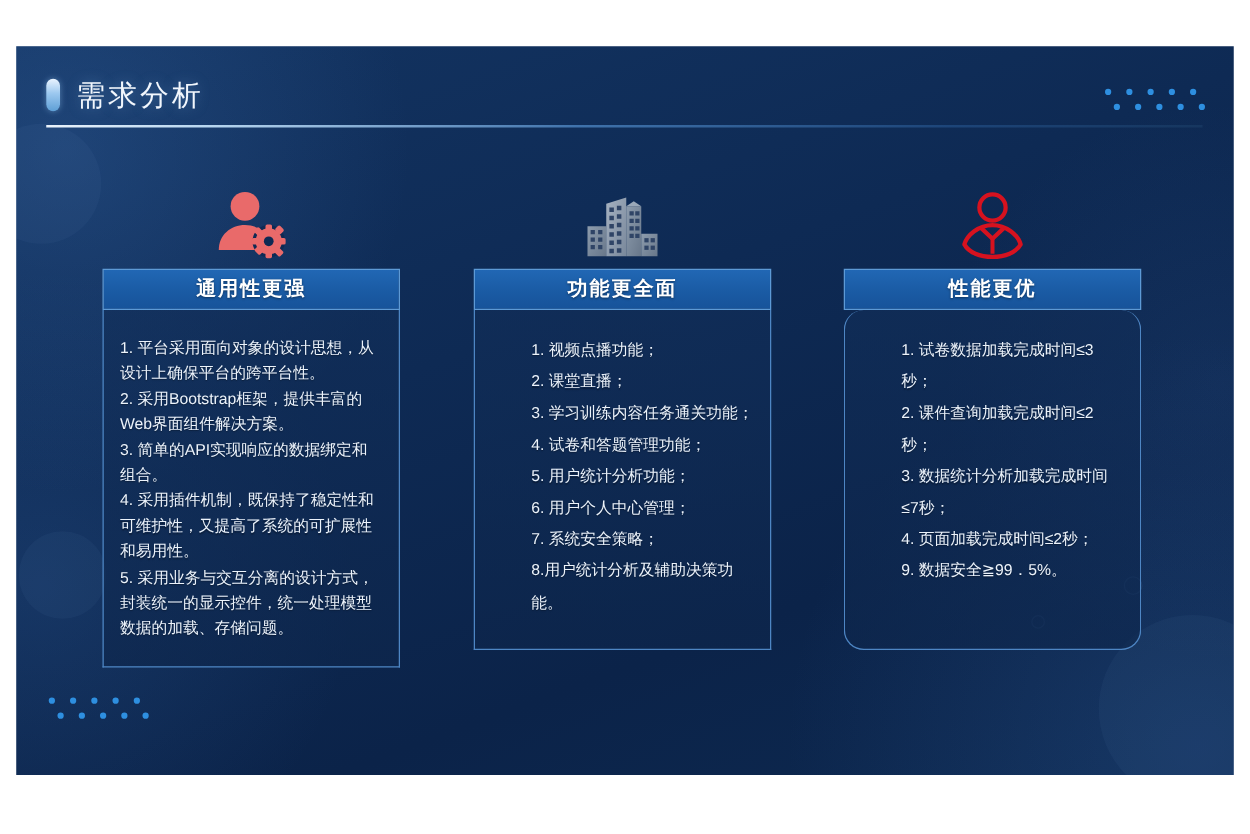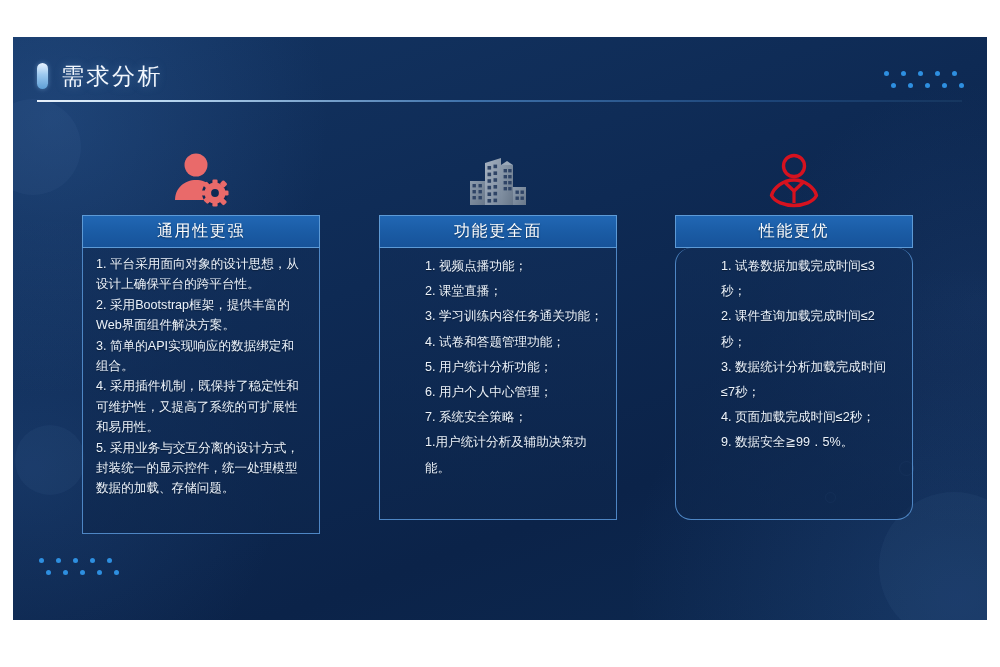--- a/index.html
+++ b/index.html
@@ -140,7 +140,7 @@
   .card-header-text {
     color: #ffffff;
     font-size: 16px;
-    font-weight: normal;
+    font-weight: bold;
     letter-spacing: 1.6px;
     text-shadow: 0 1px 2px rgba(0,0,0,0.45);
   }

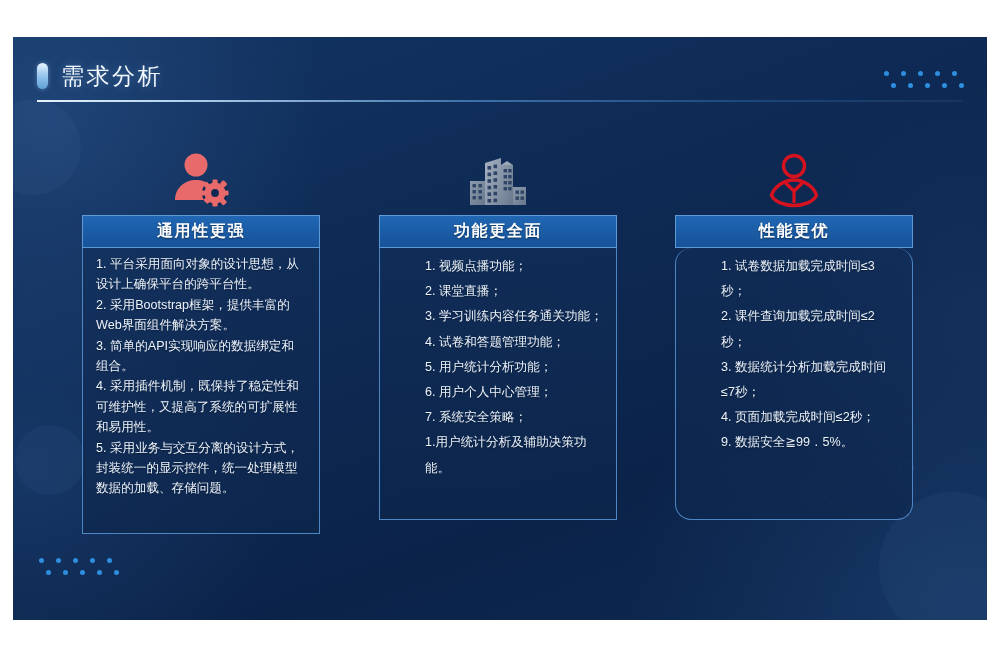--- a/index.html
+++ b/index.html
@@ -149,7 +149,7 @@
     border-top: none;
     box-sizing: border-box;
     background: linear-gradient(180deg, rgba(17,46,89,0.62) 0%, rgba(13,38,76,0.62) 100%);
-    padding: 6px 13px 12px 13px;
+    padding: 20px 13px 12px 13px;
   }
   .card-body.tall { height: 286px; }
   .card-body.mid  { height: 272px; }

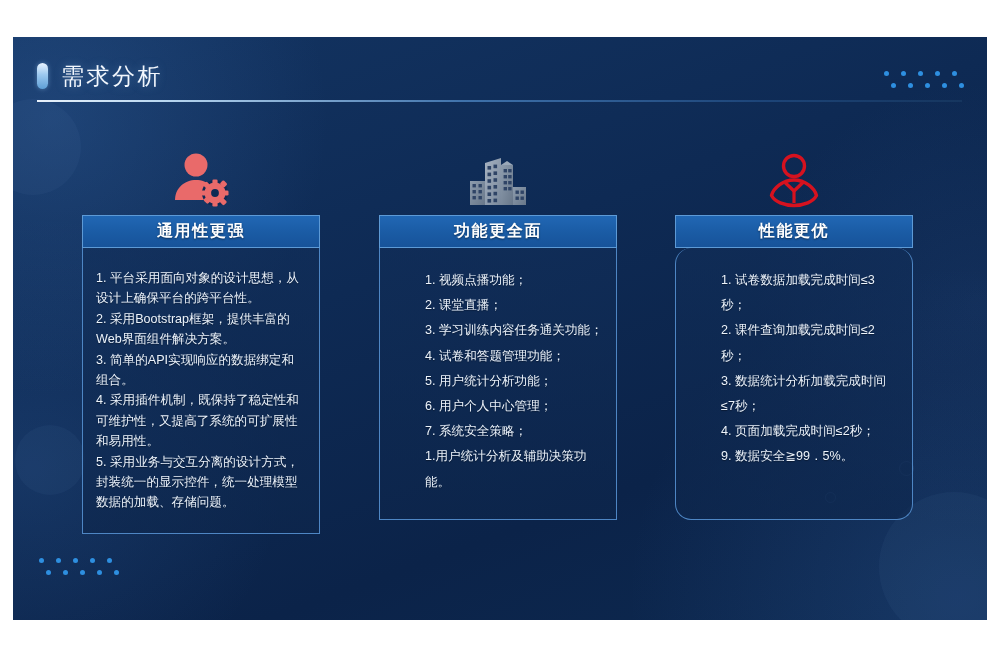--- a/index.html
+++ b/index.html
@@ -324,7 +324,7 @@
         <p class="body-line spaced">5. 用户统计分析功能；</p>
         <p class="body-line spaced">6. 用户个人中心管理；</p>
         <p class="body-line spaced">7. 系统安全策略；</p>
-        <p class="body-line spaced">1.用户统计分析及辅助决策功能。</p>
+        <p class="body-line spaced">8.用户统计分析及辅助决策功能。</p>
       </div>
     </div>
 

